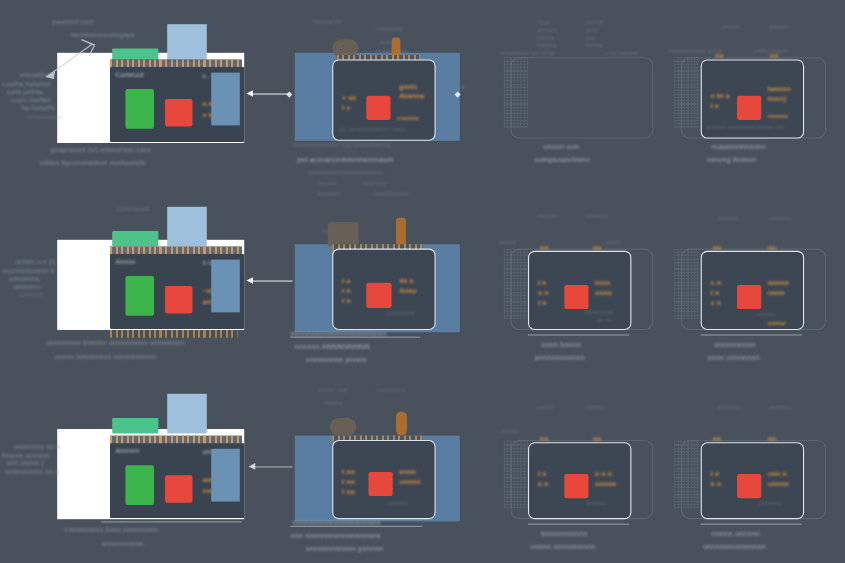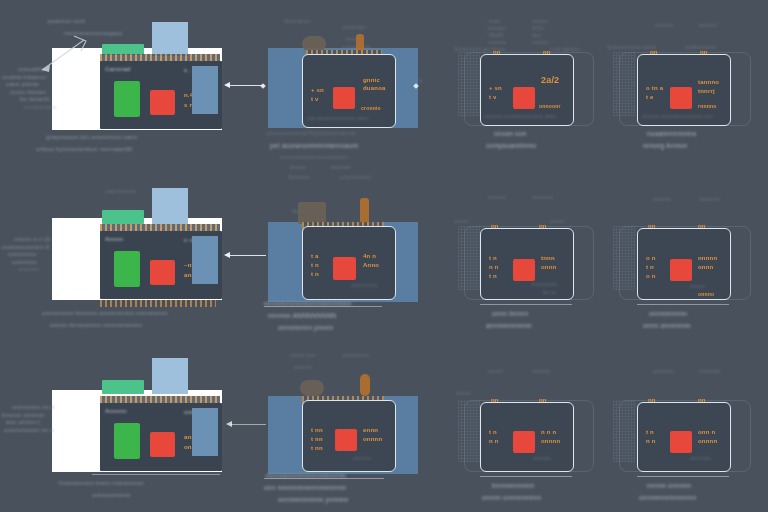--- a/index.html
+++ b/index.html
@@ -162,16 +162,6 @@
     <div class="blur dim tiny" style="position:absolute;left:92px;top:28px;">n.on-aanann</div>
 
     <div class="ghost-card" style="left:6px;top:34px;width:128px;height:72px;"></div>
-    <div class="dark-card bordered" style="left:22px;top:36px;width:92px;height:70px;">
-      <div class="blur orange" style="position:absolute;left:12px;top:-6px;">nn</div>
-      <div class="blur orange" style="position:absolute;left:62px;top:-6px;">nn</div>
-      <div class="blur orange" style="position:absolute;left:8px;top:30px;">+ sn</div>
-      <div class="blur orange" style="position:absolute;left:8px;top:39px;">t  v</div>
-      <div class="red-sq" style="left:32px;top:32px;width:22px;height:22px;"></div>
-      <div class="blur orange big" style="position:absolute;left:60px;top:22px;">2a/2</div>
-      <div class="blur dim tiny" style="position:absolute;left:4px;top:58px;">onnnnn onnmmmmnnna oann</div>
-      <div class="blur orange tiny" style="position:absolute;left:58px;top:48px;">onnoonr</div>
-    </div>
     <div class="blur cap dim" style="position:absolute;left:36px;top:112px;">onoon oon</div>
     <div class="blur cap" style="position:absolute;left:28px;top:124px;">oompsoanrlmmc</div>
   </div>

